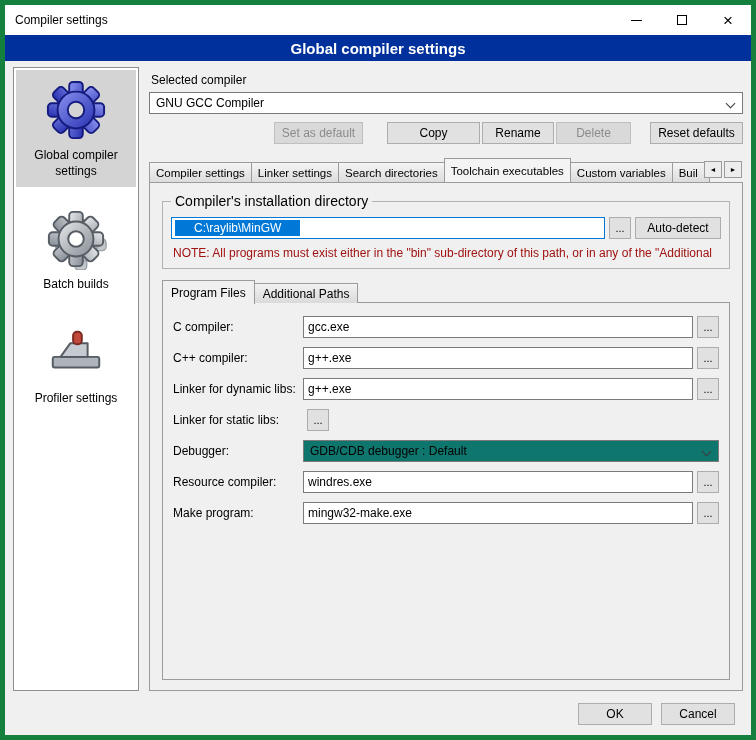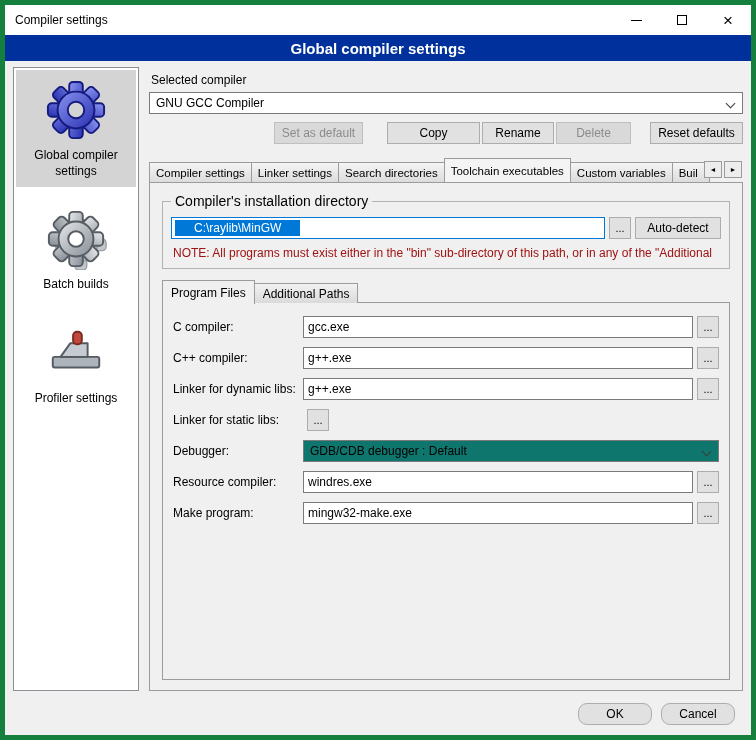--- a/index.html
+++ b/index.html
@@ -90,7 +90,7 @@
   
   .footer{height:42px;flex:none;display:flex;align-items:center;justify-content:flex-end;
     gap:9px;padding:0 16px;}
-  .footer .btn{width:74px;border-radius:9px;}
+  .footer .btn{width:74px;}
 </style>
 </head>
 <body>

